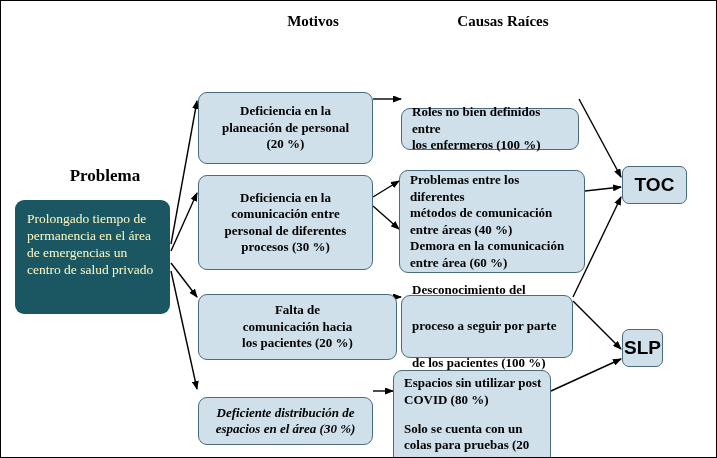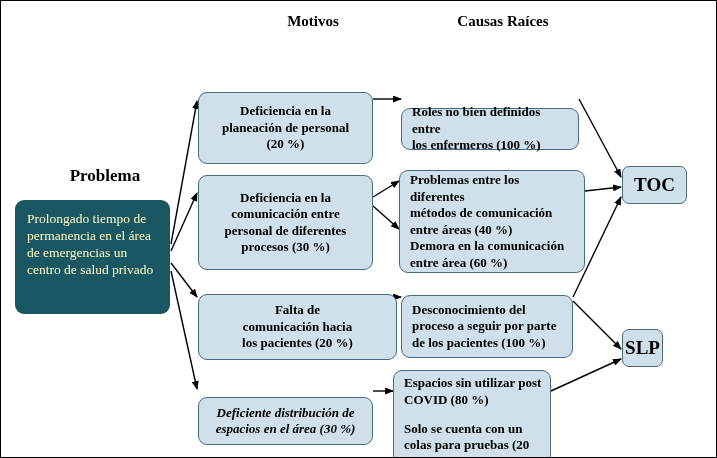--- a/index.html
+++ b/index.html
@@ -103,7 +103,7 @@
     display: flex;
     align-items: center;
     justify-content: center;
-    font-family: Liberation Serif, serif;
+    font-family: Liberation Sans, sans-serif;
     font-weight: bold;
     font-size: 19px;
     color: #000000;

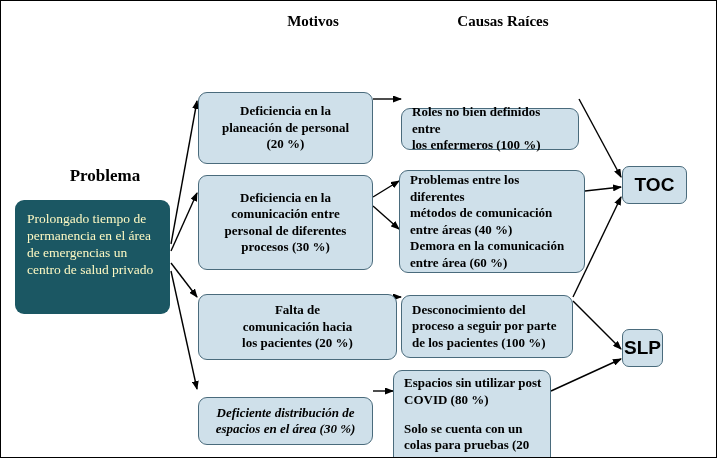--- a/index.html
+++ b/index.html
@@ -194,7 +194,7 @@
     <span class="line">entre área (60 %)</span>
   </div>
 
-  <div class="node left-align" style="left:400px; top:265px; width:172px; height:63px;">
+  <div class="node left-align" style="left:400px; top:265px; width:172px; height:63px;gap:20px;">
     <span class="line">Desconocimiento del</span>
     <span class="line">proceso a seguir por parte</span>
     <span class="line">de los pacientes (100 %)</span>

